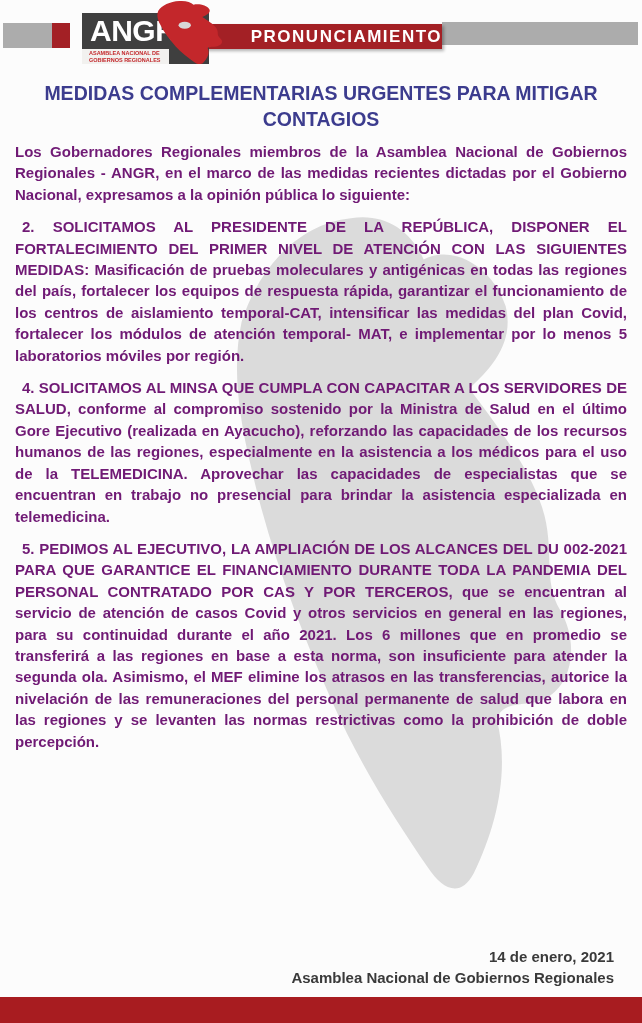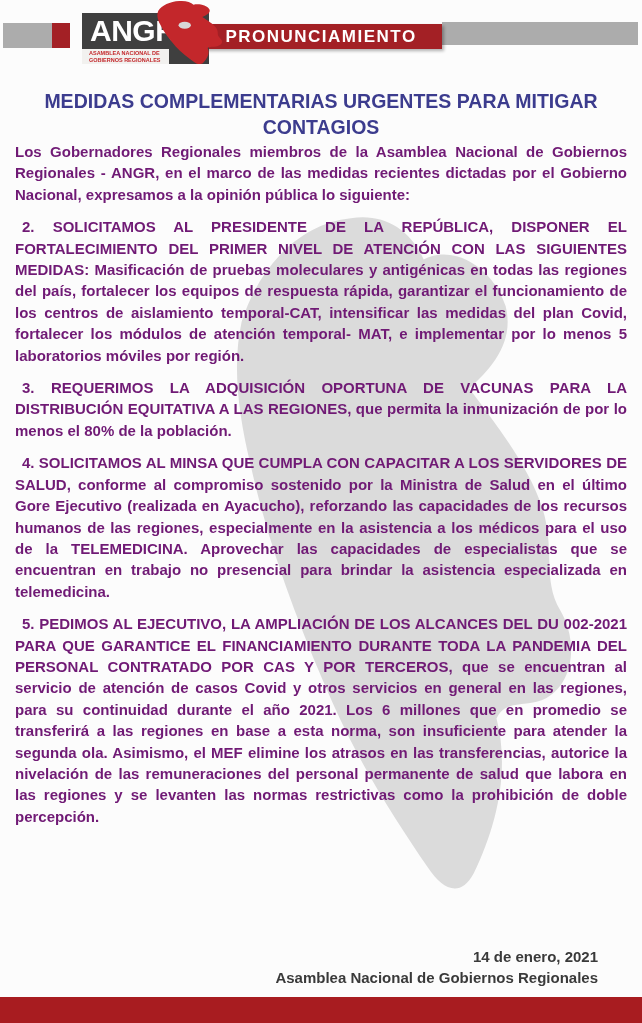--- a/index.html
+++ b/index.html
@@ -57,7 +57,7 @@
     background:#A32025;
     color:#ffffff; font-weight:bold;
     font-size:17px; letter-spacing:1.5px;
-    display:flex; align-items:center; justify-content:center;
+    display:flex; align-items:center; justify-content:flex-end;
     box-shadow:2px 2px 3px rgba(0,0,0,0.3);
     z-index:1;
   }

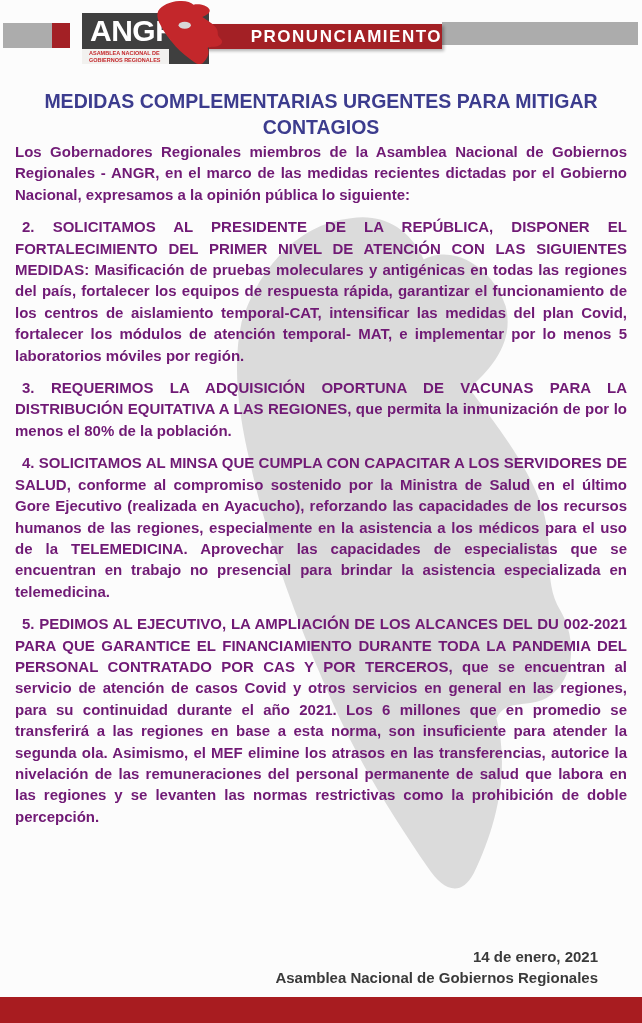--- a/index.html
+++ b/index.html
@@ -70,7 +70,7 @@
   
   .title {
     position:absolute; top:76px; left:20px; right:20px;
-    margin:12px; text-align:center;
+    margin:4px; text-align:center;
     color:#3C3C8E;
     font-size:19.5px; line-height:26px; font-weight:bold;
     z-index:2;

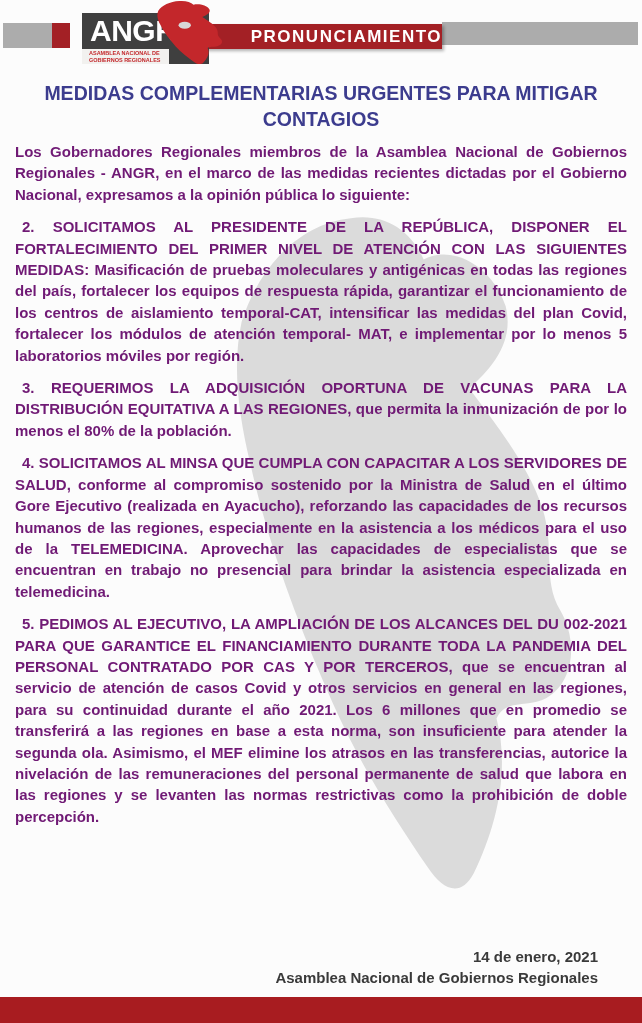--- a/index.html
+++ b/index.html
@@ -142,7 +142,6 @@
   <div class="content">
     <p class="para intro">Los Gobernadores Regionales miembros de la Asamblea Nacional de Gobiernos Regionales - ANGR, en el marco de las medidas recientes dictadas por el Gobierno Nacional, expresamos a la opinión pública lo siguiente:</p>
     <p class="para numbered">2. SOLICITAMOS AL PRESIDENTE DE LA REPÚBLICA, DISPONER EL FORTALECIMIENTO DEL PRIMER NIVEL DE ATENCIÓN CON LAS SIGUIENTES MEDIDAS: Masificación de pruebas moleculares y antigénicas en todas las regiones del país, fortalecer los equipos de respuesta rápida, garantizar el funcionamiento de los centros de aislamiento temporal-CAT, intensificar las medidas del plan Covid, fortalecer los módulos de atención temporal- MAT, e implementar por lo menos 5 laboratorios móviles por región.</p>
-    <p class="para numbered">3. REQUERIMOS LA ADQUISICIÓN OPORTUNA DE VACUNAS PARA LA DISTRIBUCIÓN EQUITATIVA A LAS REGIONES, que permita la inmunización de por lo menos el 80% de la población.</p>
     <p class="para numbered">4. SOLICITAMOS AL MINSA QUE CUMPLA CON CAPACITAR A LOS SERVIDORES DE SALUD, conforme al compromiso sostenido por la Ministra de Salud en el último Gore Ejecutivo (realizada en Ayacucho), reforzando las capacidades de los recursos humanos de las regiones, especialmente en la asistencia a los médicos para el uso de la TELEMEDICINA. Aprovechar las capacidades de especialistas que se encuentran en trabajo no presencial para brindar la asistencia especializada en telemedicina.</p>
     <p class="para numbered">5. PEDIMOS AL EJECUTIVO, LA AMPLIACIÓN DE LOS ALCANCES DEL DU 002-2021 PARA QUE GARANTICE EL FINANCIAMIENTO DURANTE TODA LA PANDEMIA DEL PERSONAL CONTRATADO POR CAS Y POR TERCEROS, que se encuentran al servicio de atención de casos Covid y otros servicios en general en las regiones, para su continuidad durante el año 2021. Los 6 millones que en promedio se transferirá a las regiones en base a esta norma, son insuficiente para atender la segunda ola. Asimismo, el MEF elimine los atrasos en las transferencias, autorice la nivelación de las remuneraciones del personal permanente de salud que labora en las regiones y se levanten las normas restrictivas como la prohibición de doble percepción.</p>
   </div>

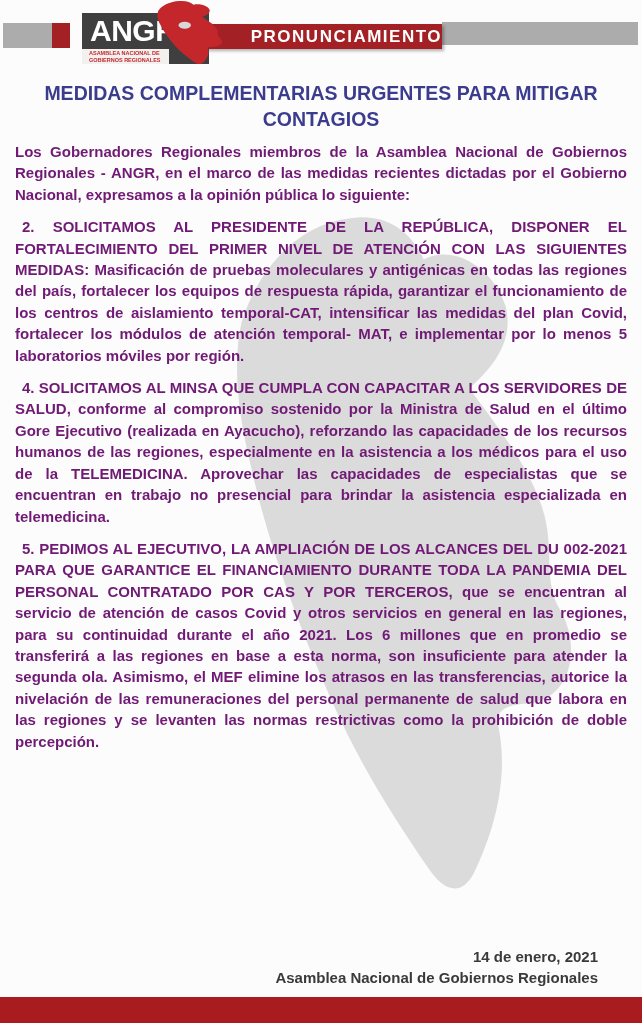--- a/index.html
+++ b/index.html
@@ -98,7 +98,7 @@
 
   
   .footer {
-    position:absolute; right:44px; top:946px;
+    position:absolute; right:28px; top:946px;
     text-align:right;
     color:#3A3A3A; font-weight:bold;
     font-size:15px; line-height:21px;

